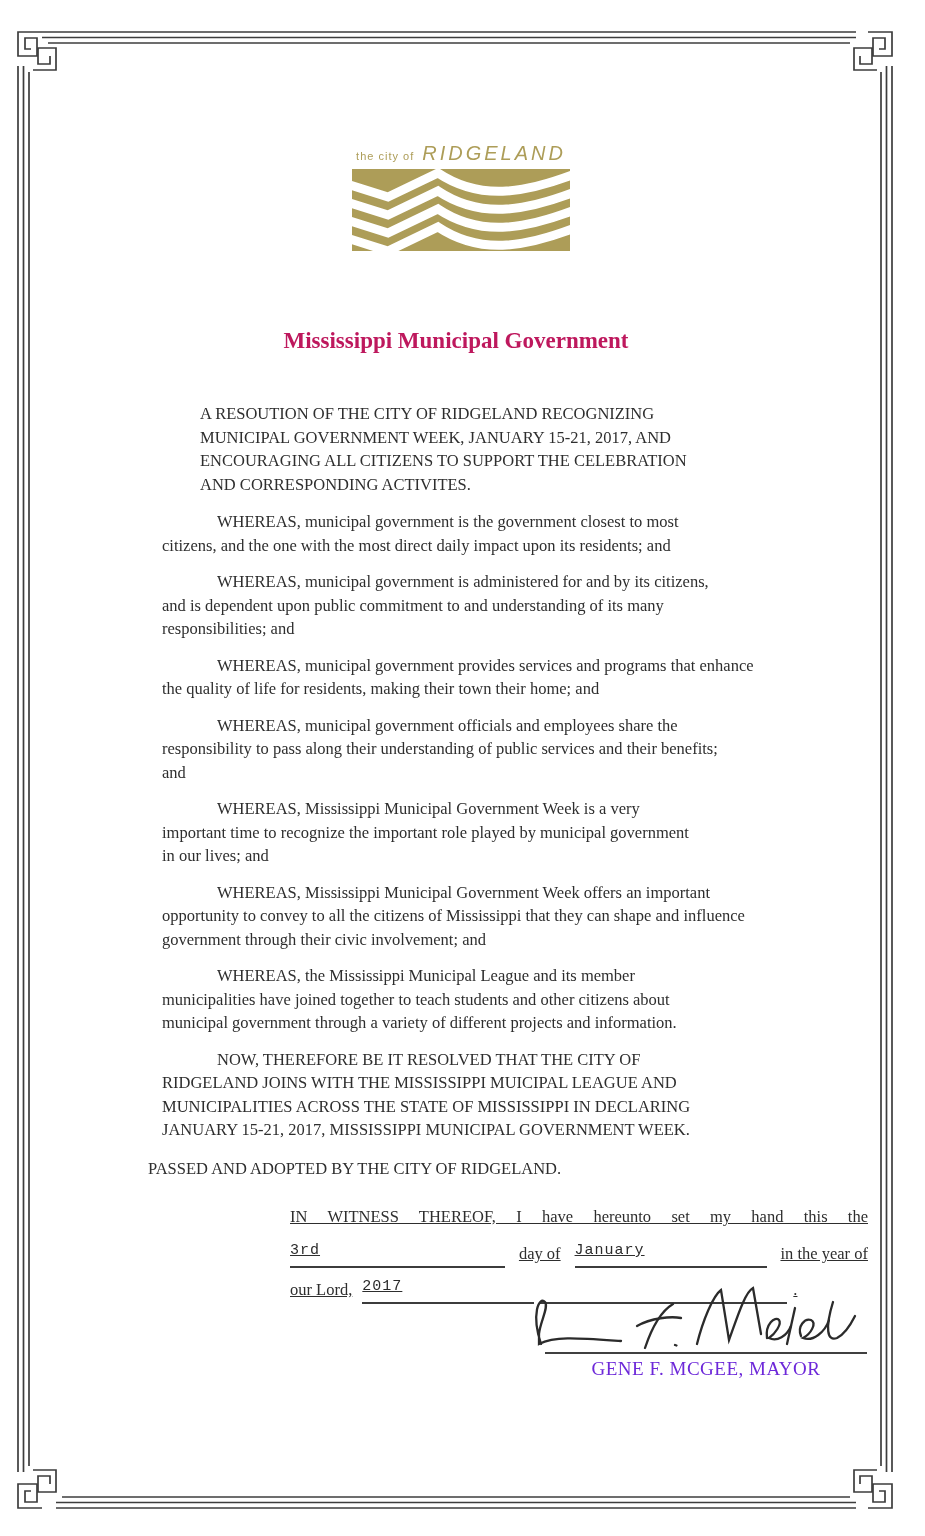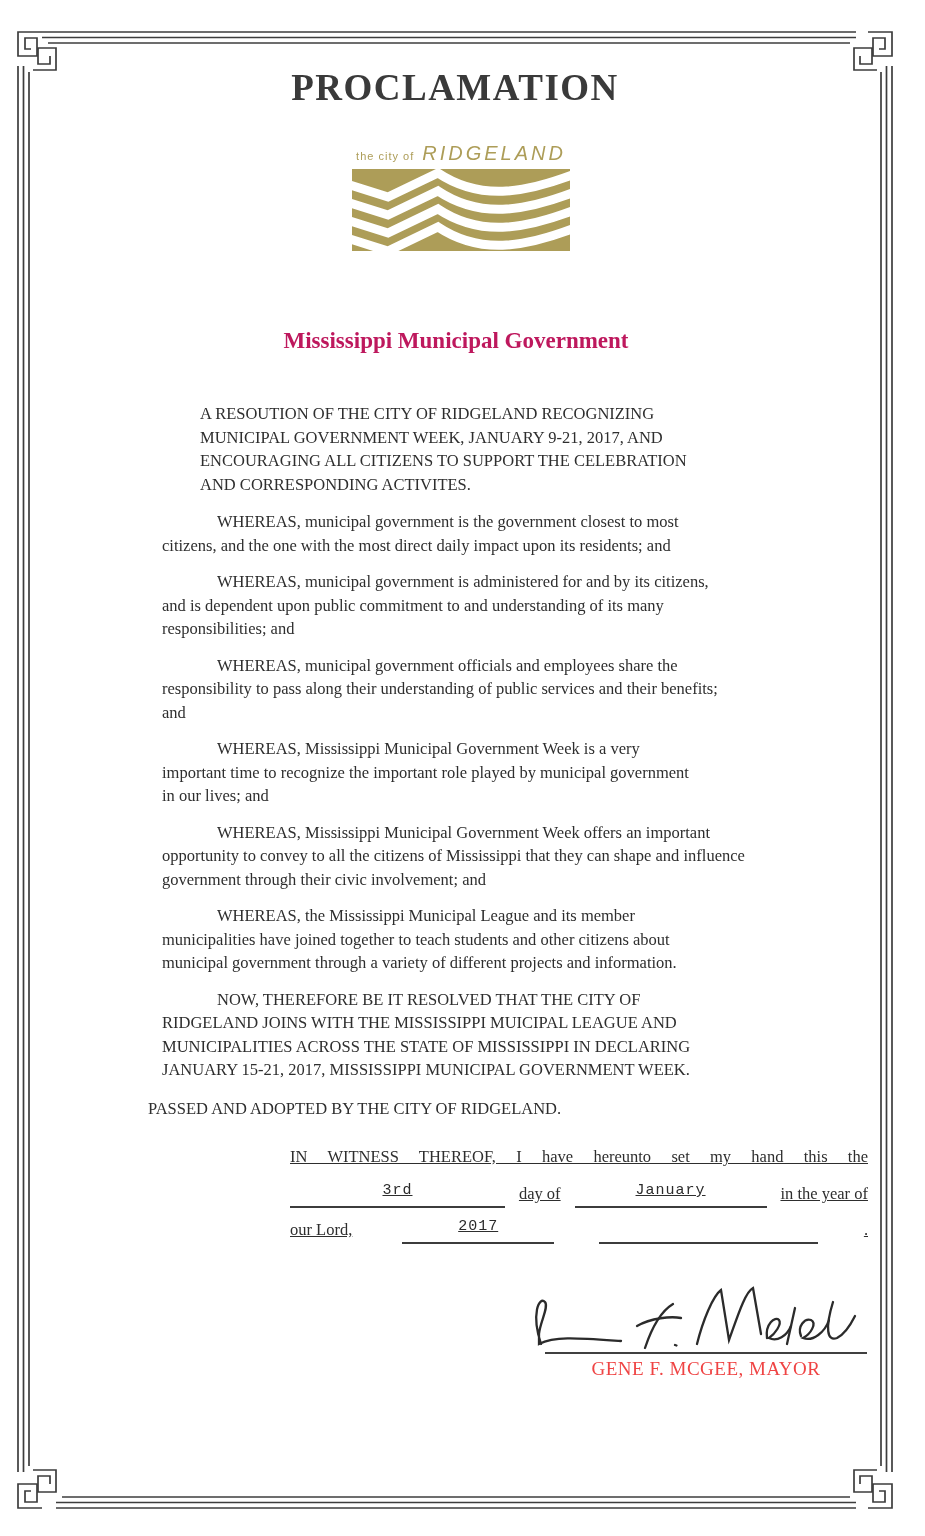--- a/index.html
+++ b/index.html
@@ -137,7 +137,6 @@
     </g>
   </svg>
 
-  <div class="doc-title">PROCLAMATION</div>
 
   <div class="logo">
     <div class="logo-text">

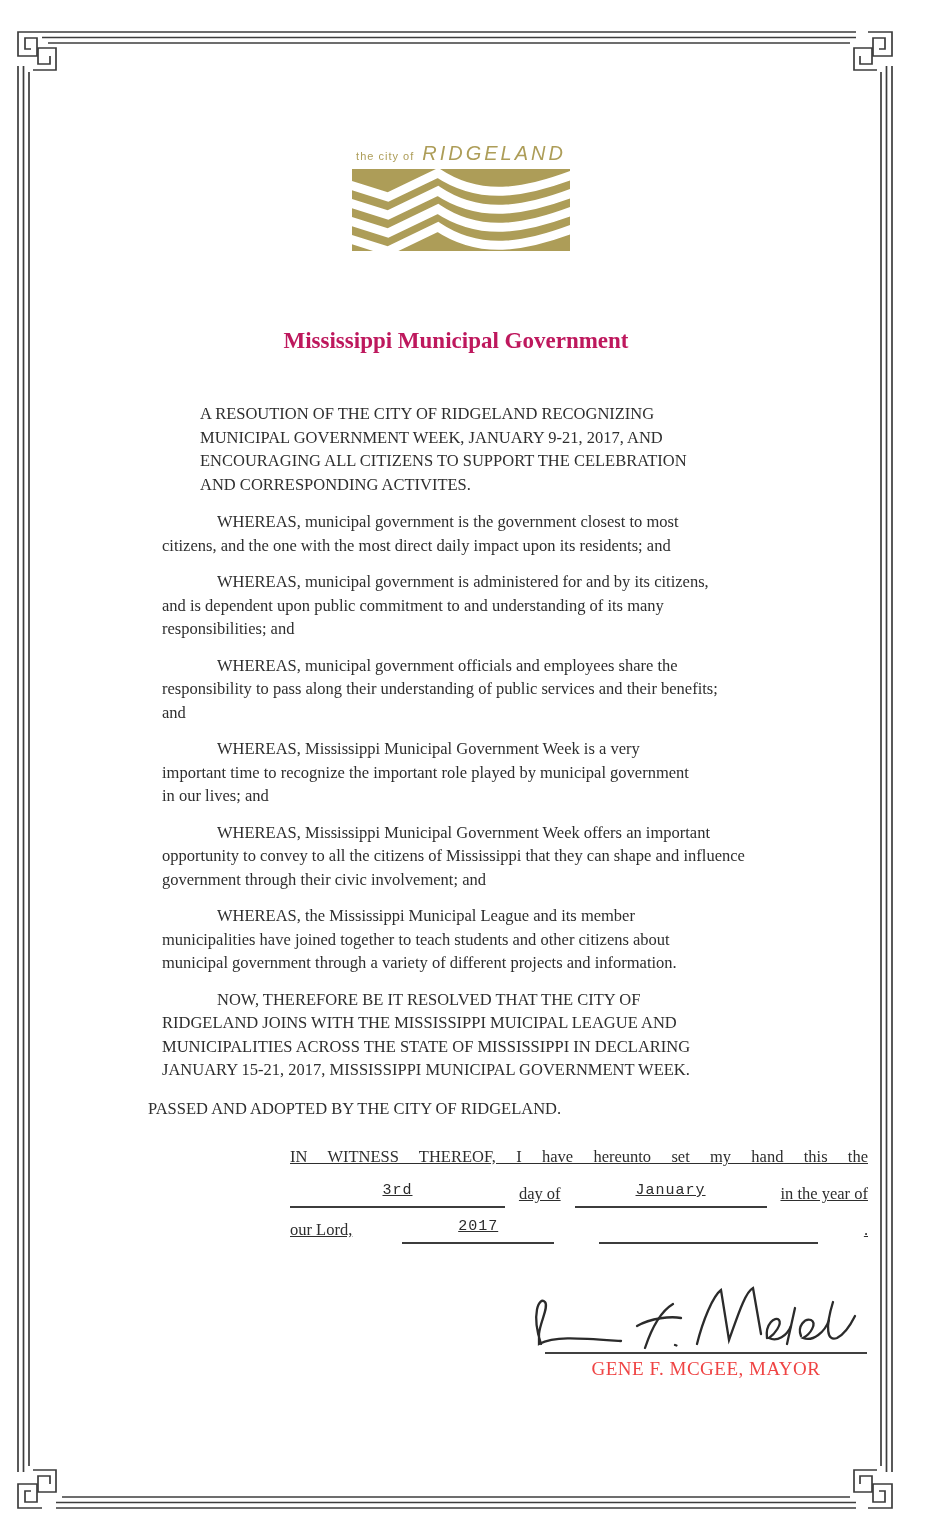--- a/index.html
+++ b/index.html
@@ -159,7 +159,7 @@
 
   <div class="content">
     <div class="resolution">A RESOUTION OF THE CITY OF RIDGELAND RECOGNIZING
-MUNICIPAL GOVERNMENT WEEK, JANUARY 9-21, 2017, AND
+MUNICIPAL GOVERNMENT WEEK, JANUARY 15-21, 2017, AND
 ENCOURAGING ALL CITIZENS TO SUPPORT THE CELEBRATION
 AND CORRESPONDING ACTIVITES.</div>
 

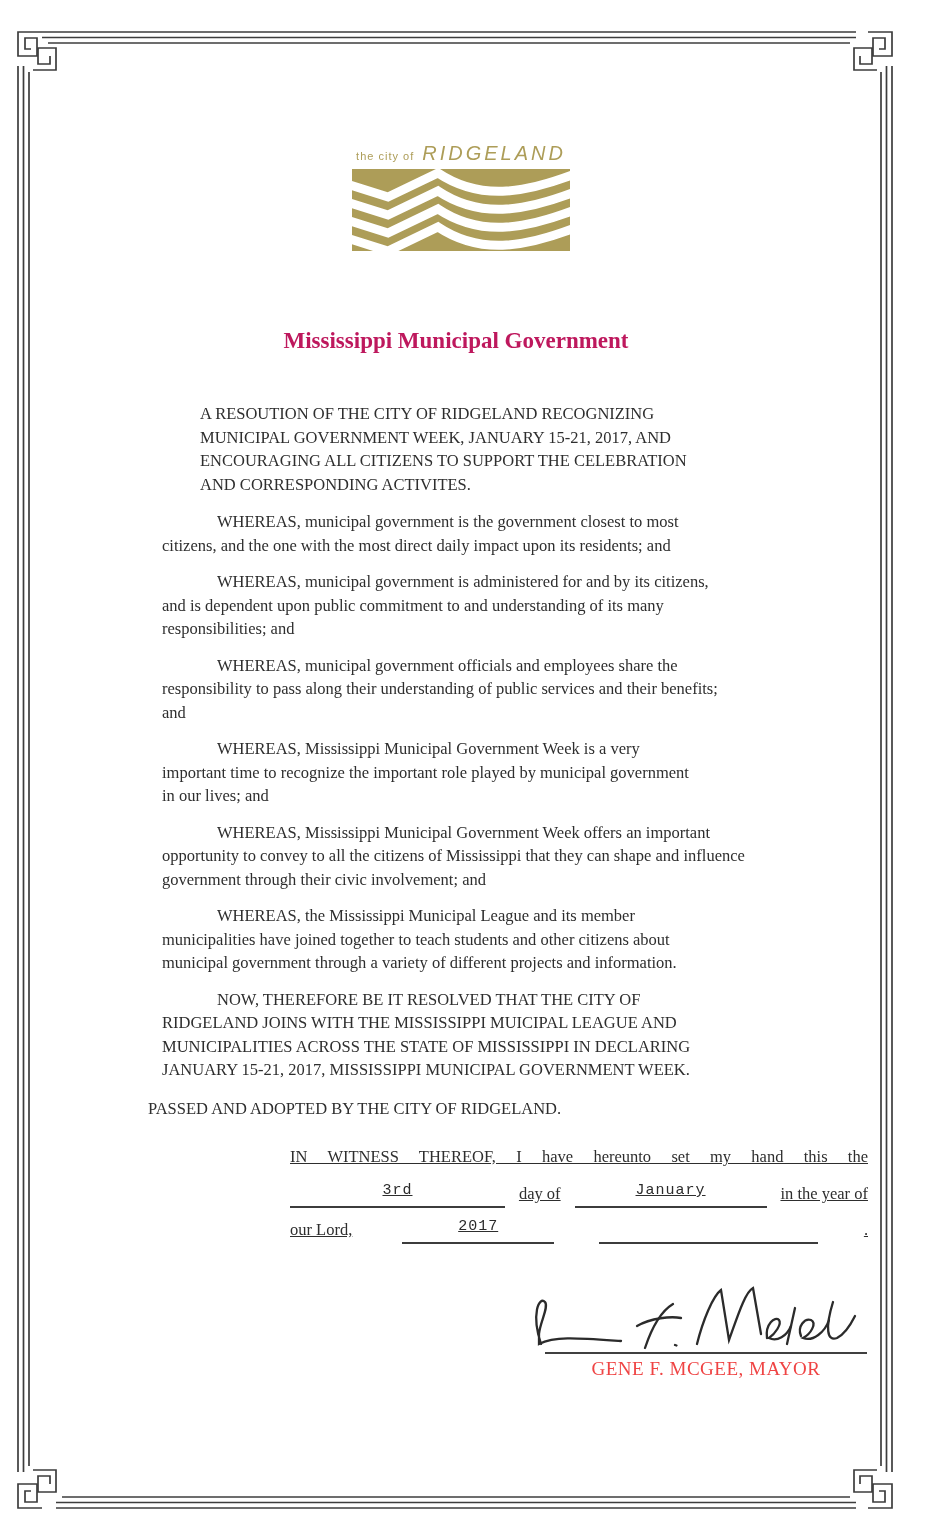--- a/index.html
+++ b/index.html
@@ -169,6 +169,8 @@
         <p class="par">WHEREAS, municipal government is administered for and by its citizens,
 and is dependent upon public commitment to and understanding of its many
 responsibilities; and</p>
+        <p class="par">WHEREAS, municipal government provides services and programs that enhance
+the quality of life for residents, making their town their home; and</p>
         <p class="par">WHEREAS, municipal government officials and employees share the
 responsibility to pass along their understanding of public services and their benefits;
 and</p>

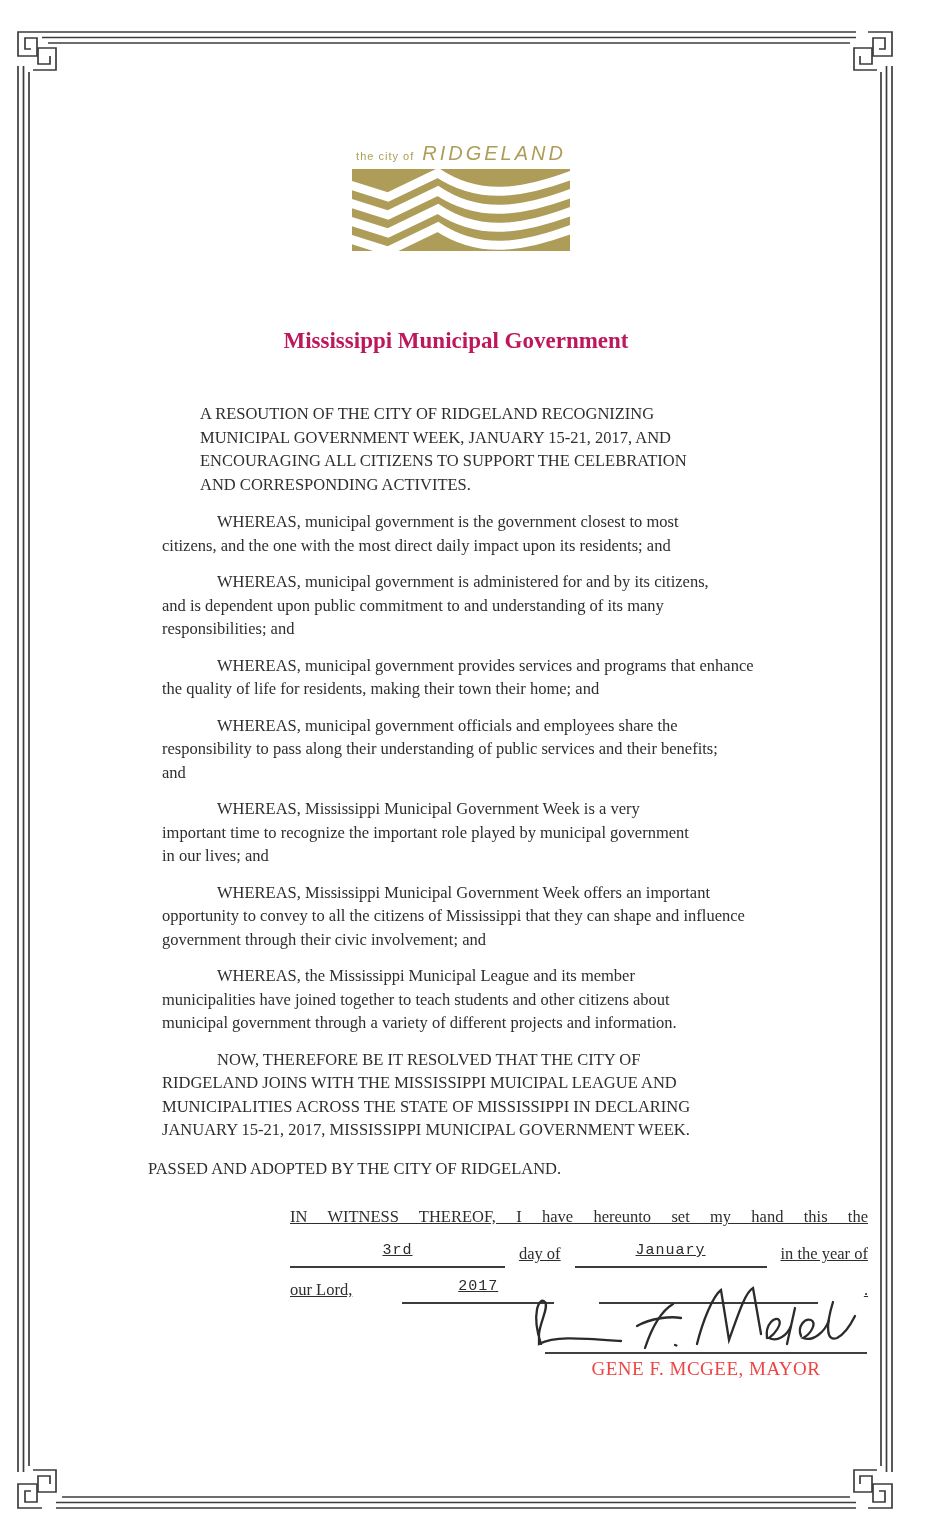--- a/index.html
+++ b/index.html
@@ -74,7 +74,6 @@
     display:inline-block;
     border-bottom:2px solid #3c3c3c;
     height:28px;line-height:25px;
-    text-align:center;
     font-family:"Liberation Mono", monospace;
     font-size:15px;letter-spacing:1px;
     color:#2b2b2b;

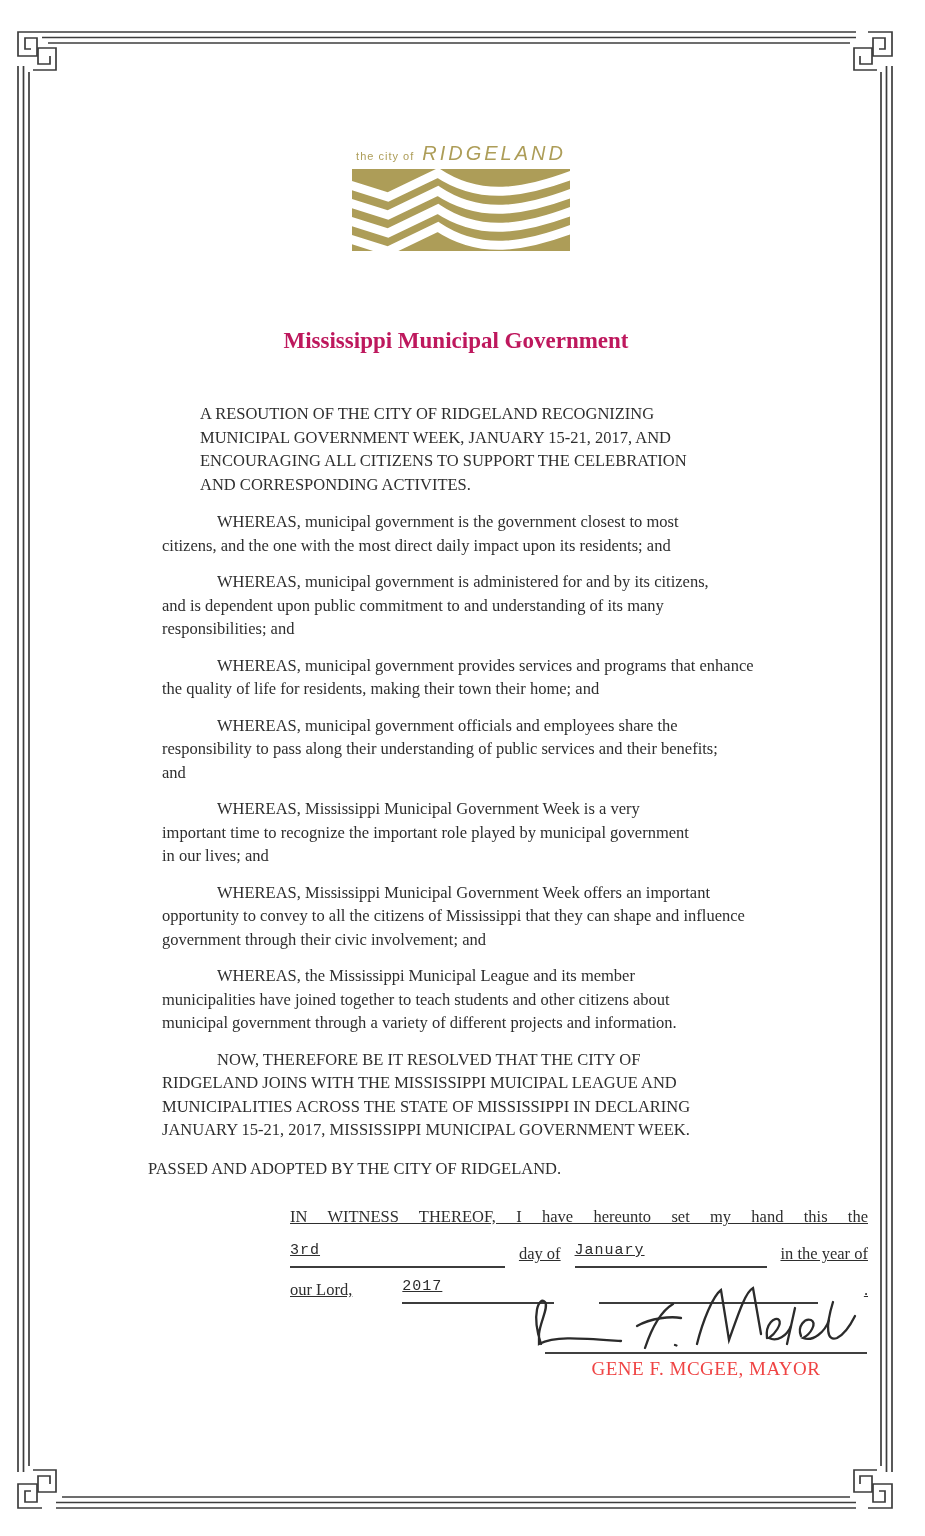--- a/index.html
+++ b/index.html
@@ -68,7 +68,7 @@
     display:flex;align-items:flex-end;
   }
   .witness-row.row2{justify-content:space-between;margin-top:8px;}
-  .witness-row.row3{margin-top:6px;gap:40px;}
+  .witness-row.row3{margin-top:6px;}
   .wlabel{line-height:28px;white-space:nowrap;}
   .fill{
     display:inline-block;

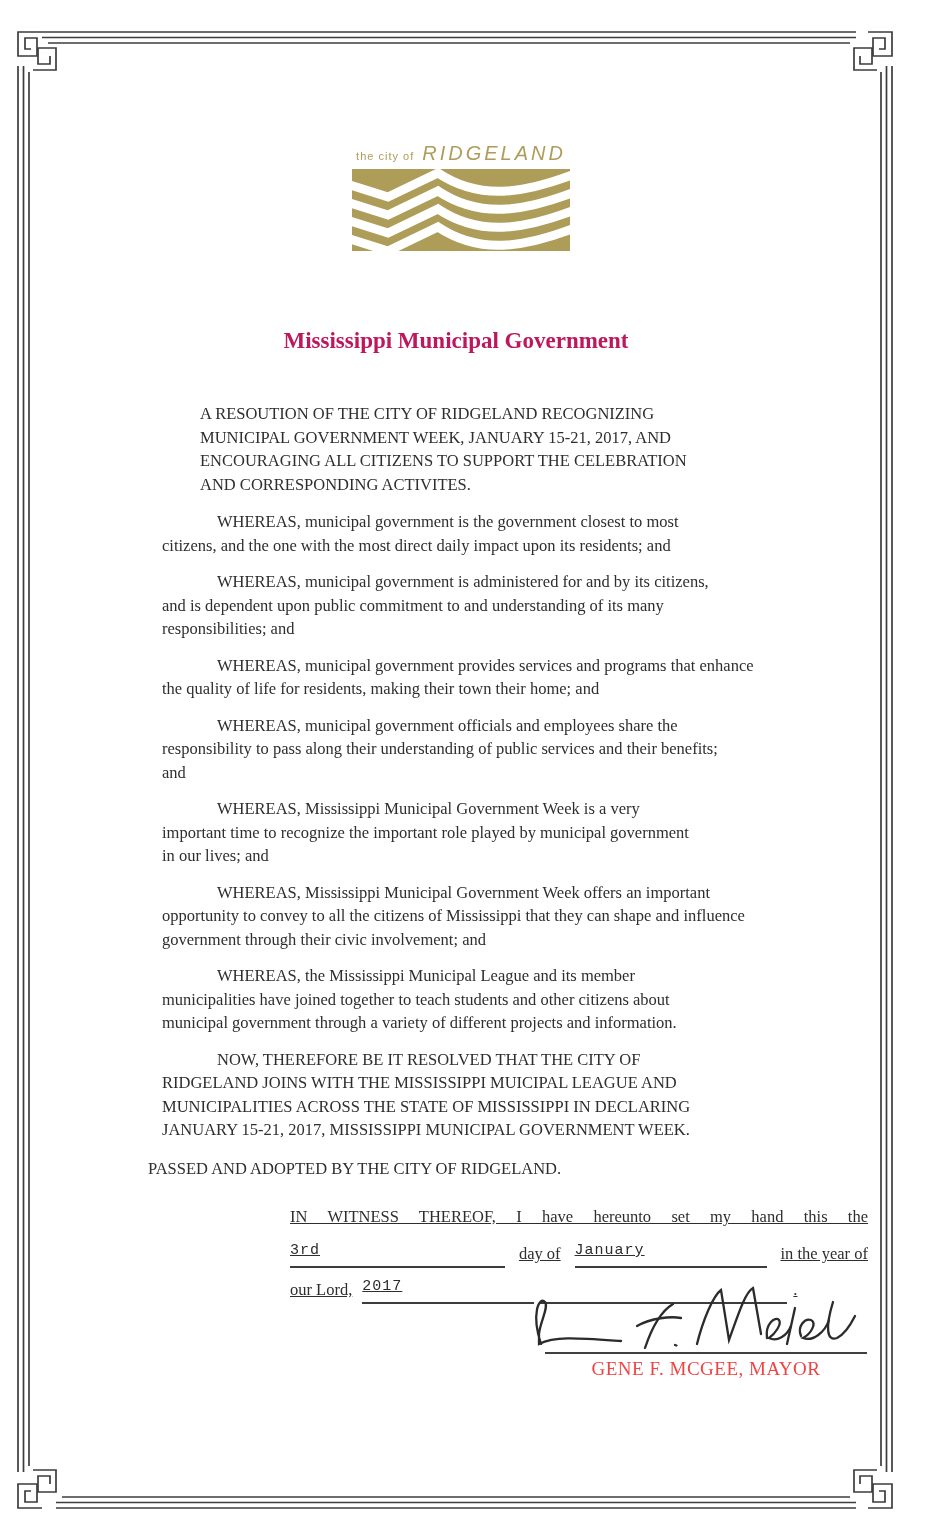--- a/index.html
+++ b/index.html
@@ -89,7 +89,7 @@
     border-top:2px solid #404040;
     text-align:center;
     padding-top:4px;
-    font-size:19px;color:#ef4444;letter-spacing:0.5px;
+    font-size:19px;color:#6d28d9;letter-spacing:0.5px;
     white-space:nowrap;
   }
 </style>

